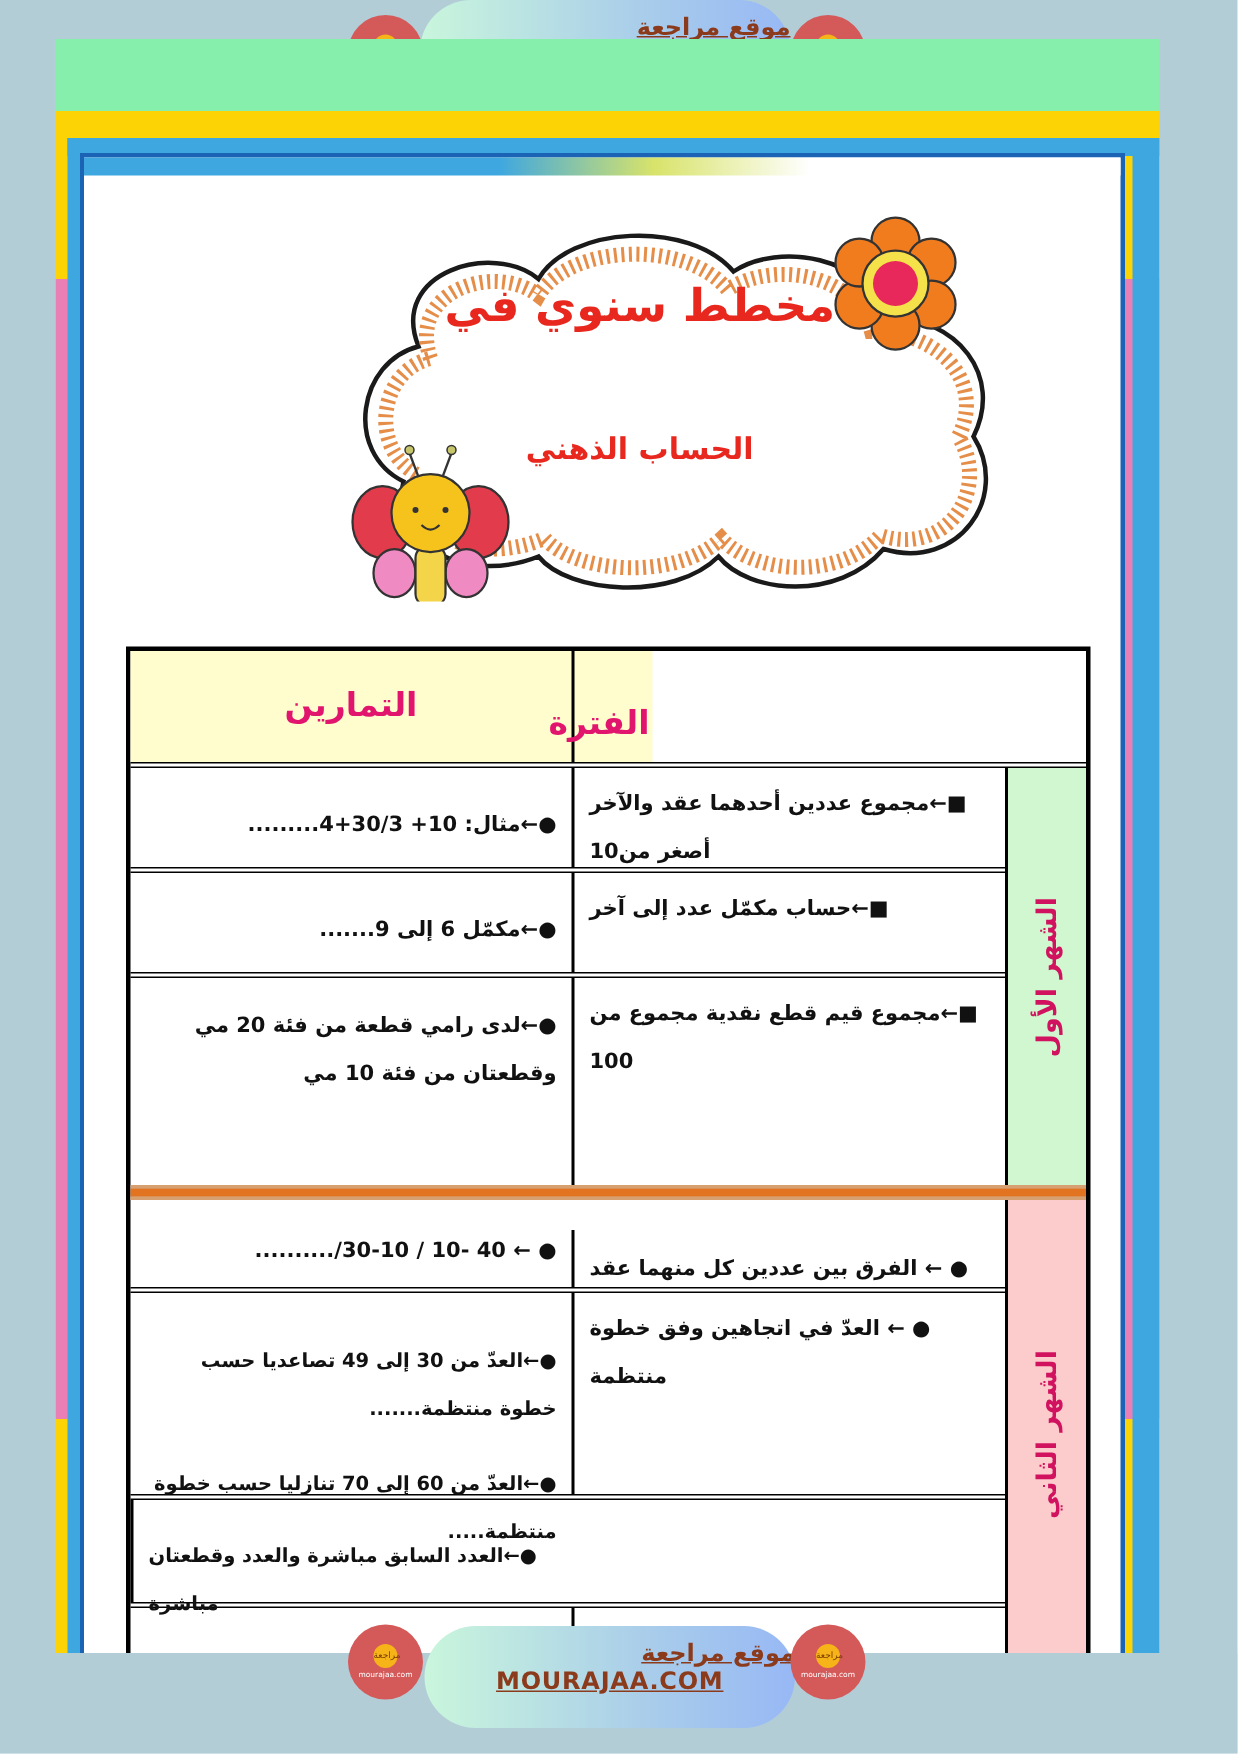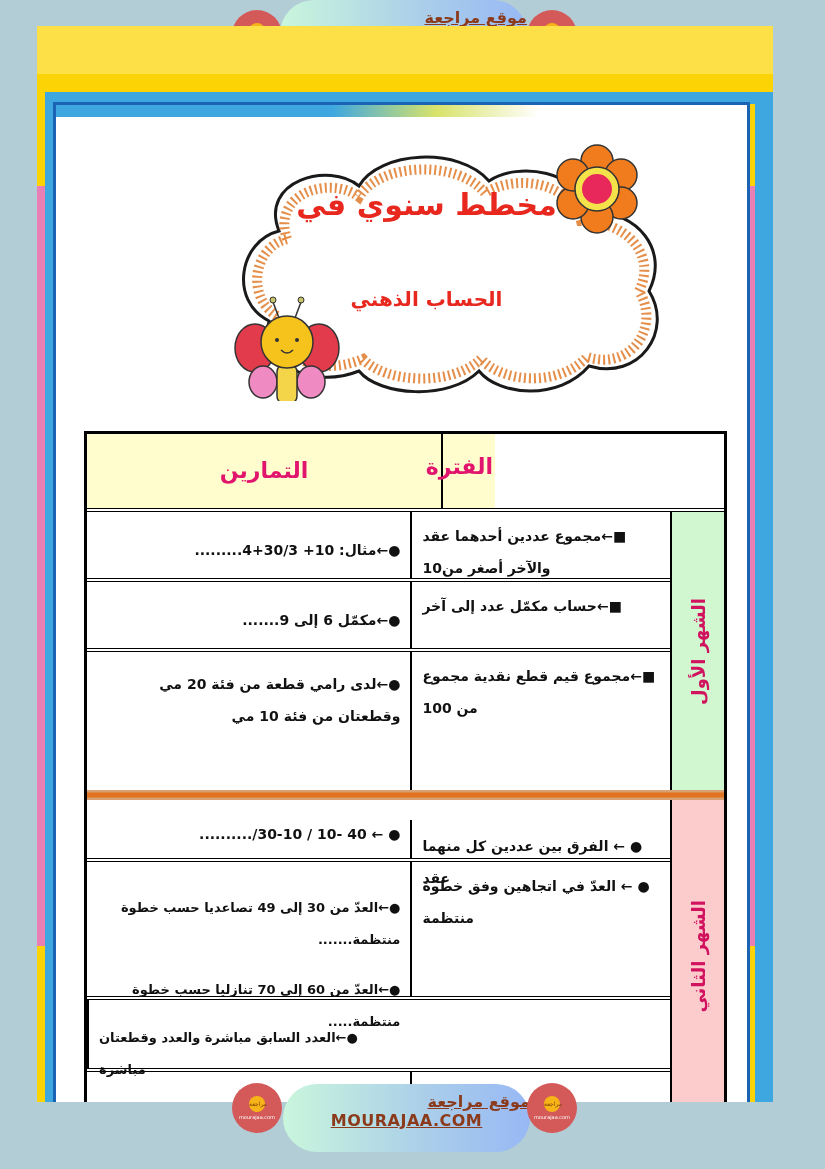--- a/index.html
+++ b/index.html
@@ -11,7 +11,7 @@
   }
   .page {
     position: absolute; left: 37px; top: 26px; width: 736px; height: 1076px;
-    background: #fde047; overflow: hidden;
+    background: #86efac; overflow: hidden;
   }
   .frame-yellow {
     position: absolute; left: 0; top: 48px; width: 736px; height: 1040px;

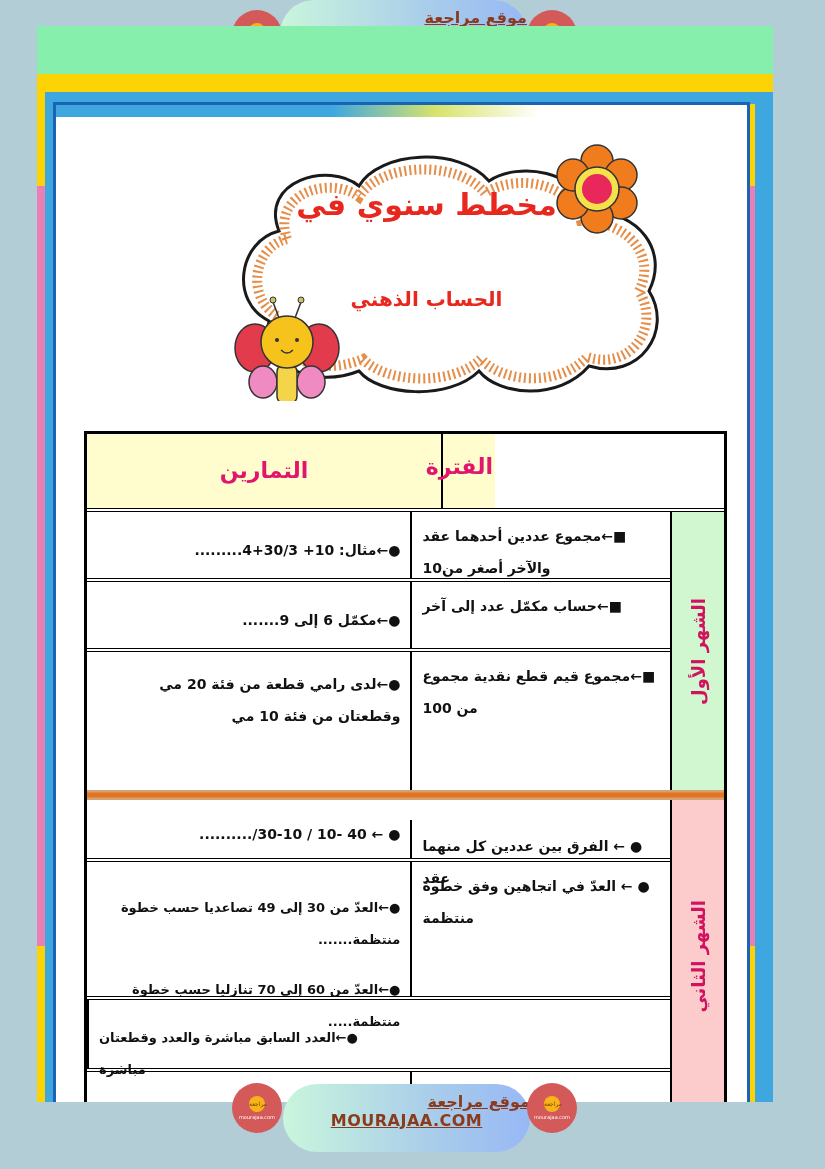--- a/index.html
+++ b/index.html
@@ -60,7 +60,7 @@
     border-left: 2px solid #000; padding: 8px 10px;
     direction: rtl; font-size: 14px; line-height: 32px; color: #111; font-weight: bold;
   }
-  .c-ex { width: 354px; border-left: none; text-align: right; }
+  .c-ex { width: 294px; border-left: none; text-align: right; }
   .c-content { width: 289px; text-align: left; }
   .c-period { width: 54px; }
   .header .cell {

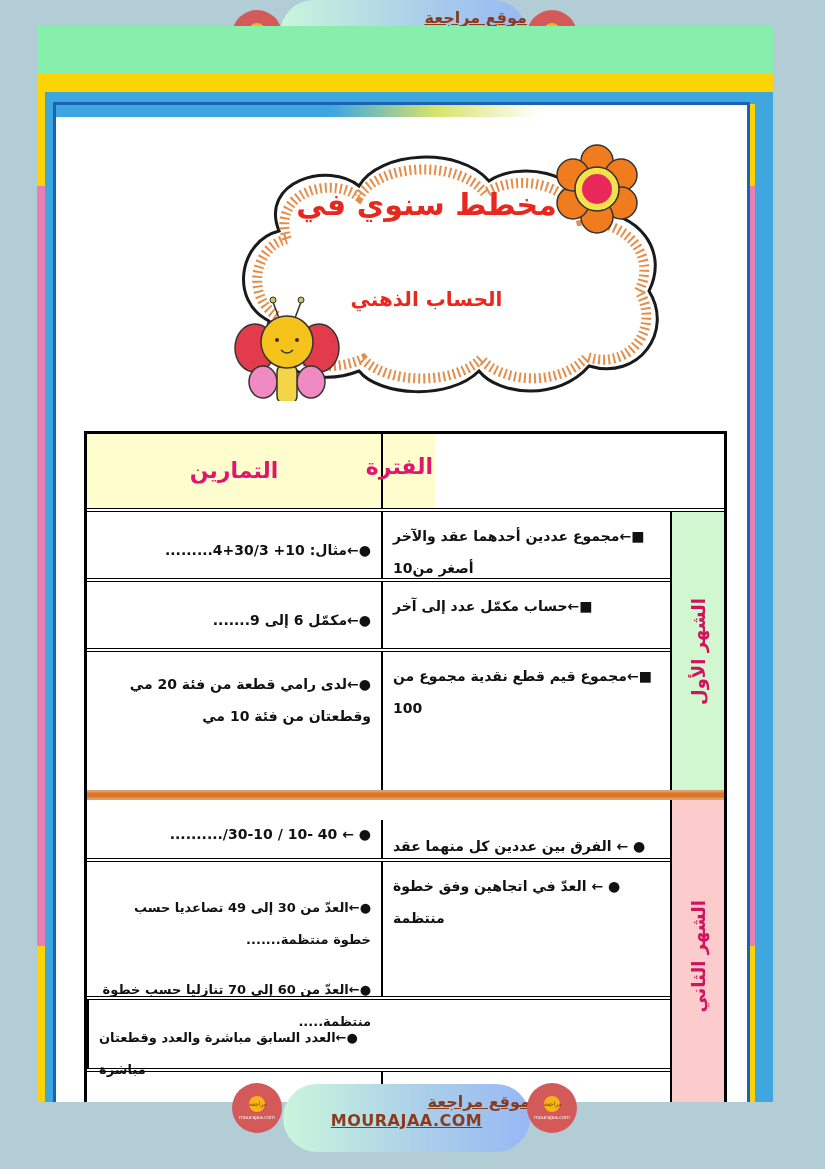--- a/index.html
+++ b/index.html
@@ -161,7 +161,7 @@
     <div class="plan" style="position:absolute;">
       <div class="row header">
         <div class="cell c-ex">التمارين</div>
-        <div class="cell c-period" style="padding:4px 2px;">الفترة</div>
+        <div class="cell c-period" style="padding:20px 2px;">الفترة</div>
       </div>
 
       <div style="position:relative;">

